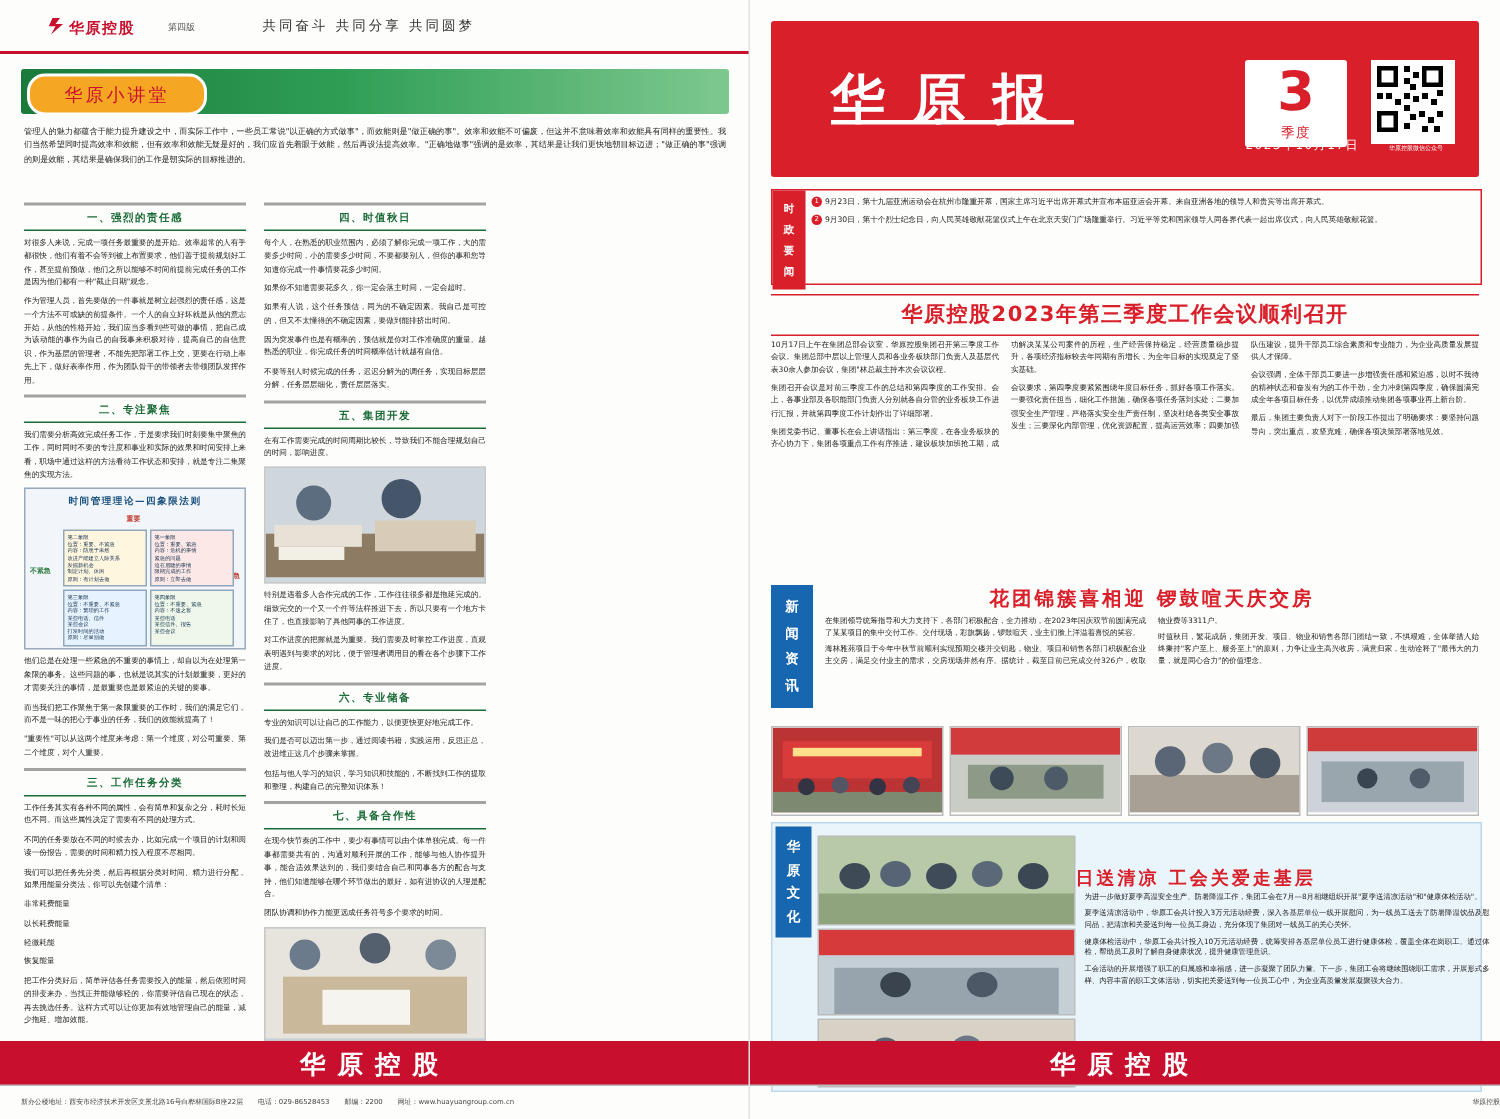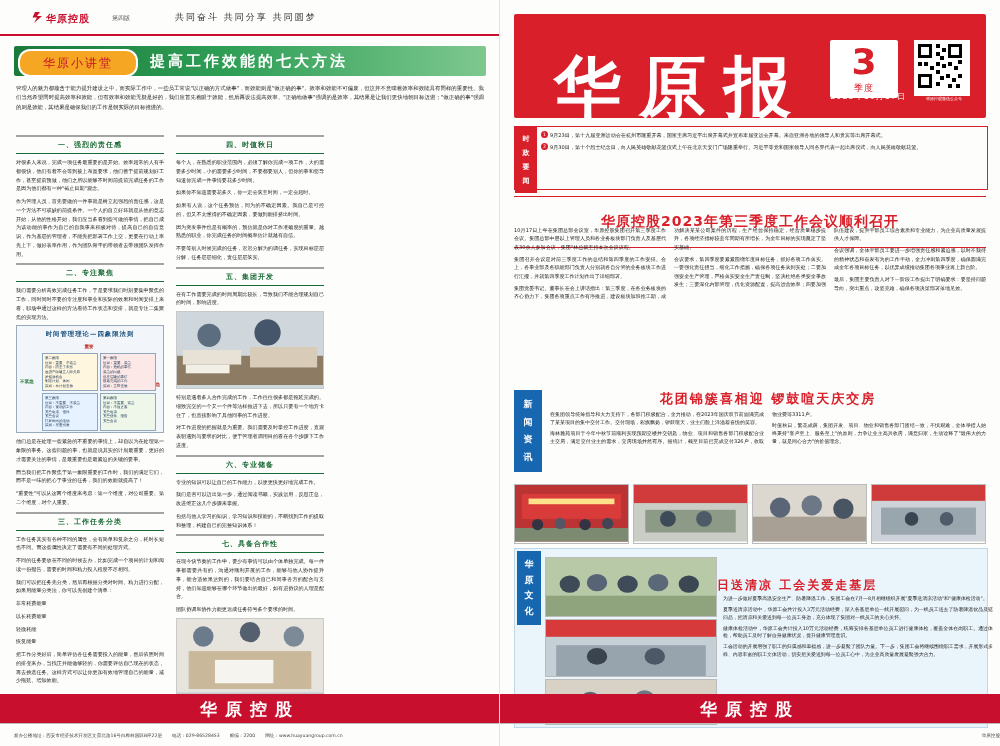--- a/index.html
+++ b/index.html
@@ -132,7 +132,6 @@
 
     <div class="lp-banner"></div>
     <div class="lp-banner-badge">华原小讲堂</div>
-    <div class="lp-banner-title">提高工作效能的七大方法</div>
 
     <div class="lp-lead">管理人的魅力都蕴含于能力提升建设之中，而实际工作中，一些员工常说"以正确的方式做事"，而效能则是"做正确的事"。效率和效能不可偏废，但这并不意味着效率和效能具有同样的重要性。我们当然希望同时提高效率和效能，但有效率和效能无疑是好的，我们应首先着眼于效能，然后再设法提高效率。"正确地做事"强调的是效率，其结果是让我们更快地朝目标迈进；"做正确的事"强调的则是效能，其结果是确保我们的工作是朝实际的目标推进的。</div>
 

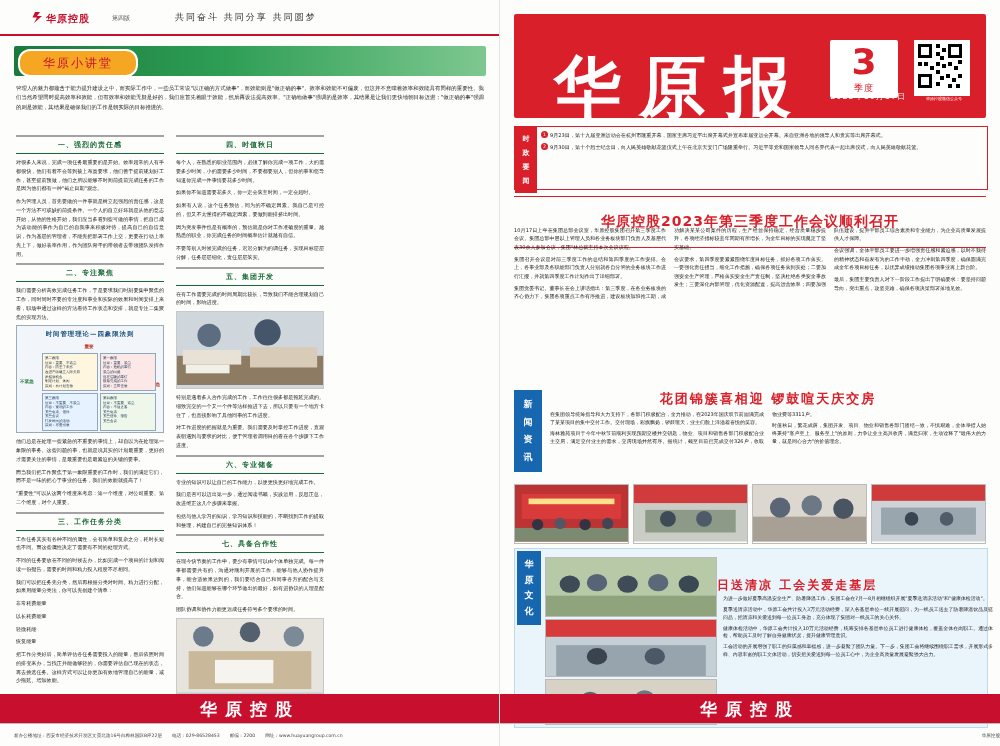--- a/index.html
+++ b/index.html
@@ -66,8 +66,8 @@
   
   .right-page{position:absolute;left:500px;top:0;width:500px;height:746px;background:#fdfdfb;}
   .masthead{position:absolute;left:14px;top:14px;width:472px;height:104px;background:#d81f2a;border-radius:2px;}
-  .mast-title{position:absolute;left:40px;top:28px;font-size:67px;font-weight:bold;color:#fff;letter-spacing:18px;
-    font-family:"DejaVu Serif","Liberation Serif",serif;}
+  .mast-title{position:absolute;left:40px;top:28px;font-size:36px;font-weight:bold;color:#fff;letter-spacing:18px;
+    font-family:"DejaVu Serif","Liberation Serif",serif;text-decoration:underline;}
   .mast-qbox{position:absolute;right:88px;top:26px;width:68px;height:58px;background:#fff;border-radius:2px;
     display:flex;flex-direction:column;align-items:center;justify-content:center;}
   .mast-q{font-size:36px;font-weight:bold;color:#d81f2a;line-height:1;}

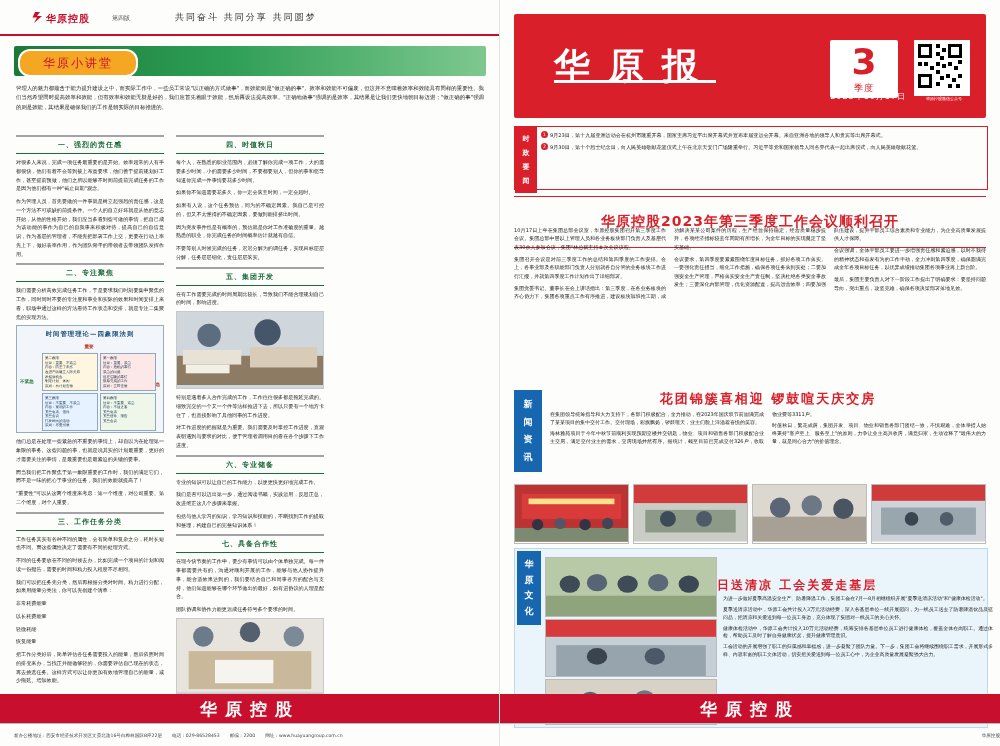--- a/index.html
+++ b/index.html
@@ -85,7 +85,7 @@
 
   .red-headline{position:absolute;left:14px;top:196px;width:472px;text-align:center;
     font-size:14px;font-weight:bold;color:#d81f2a;letter-spacing:1px;
-    border-top:1.5px solid #d81f2a;border-bottom:1.5px solid #d81f2a;padding:16px 0;}
+    border-top:1.5px solid #d81f2a;border-bottom:1.5px solid #d81f2a;padding:4px 0;}
 
   .rp-body{position:absolute;left:14px;top:226px;width:472px;font-size:5.05px;line-height:1.68;text-align:justify;color:#222;}
   .rp-body p{margin:0 0 3.5px;}

